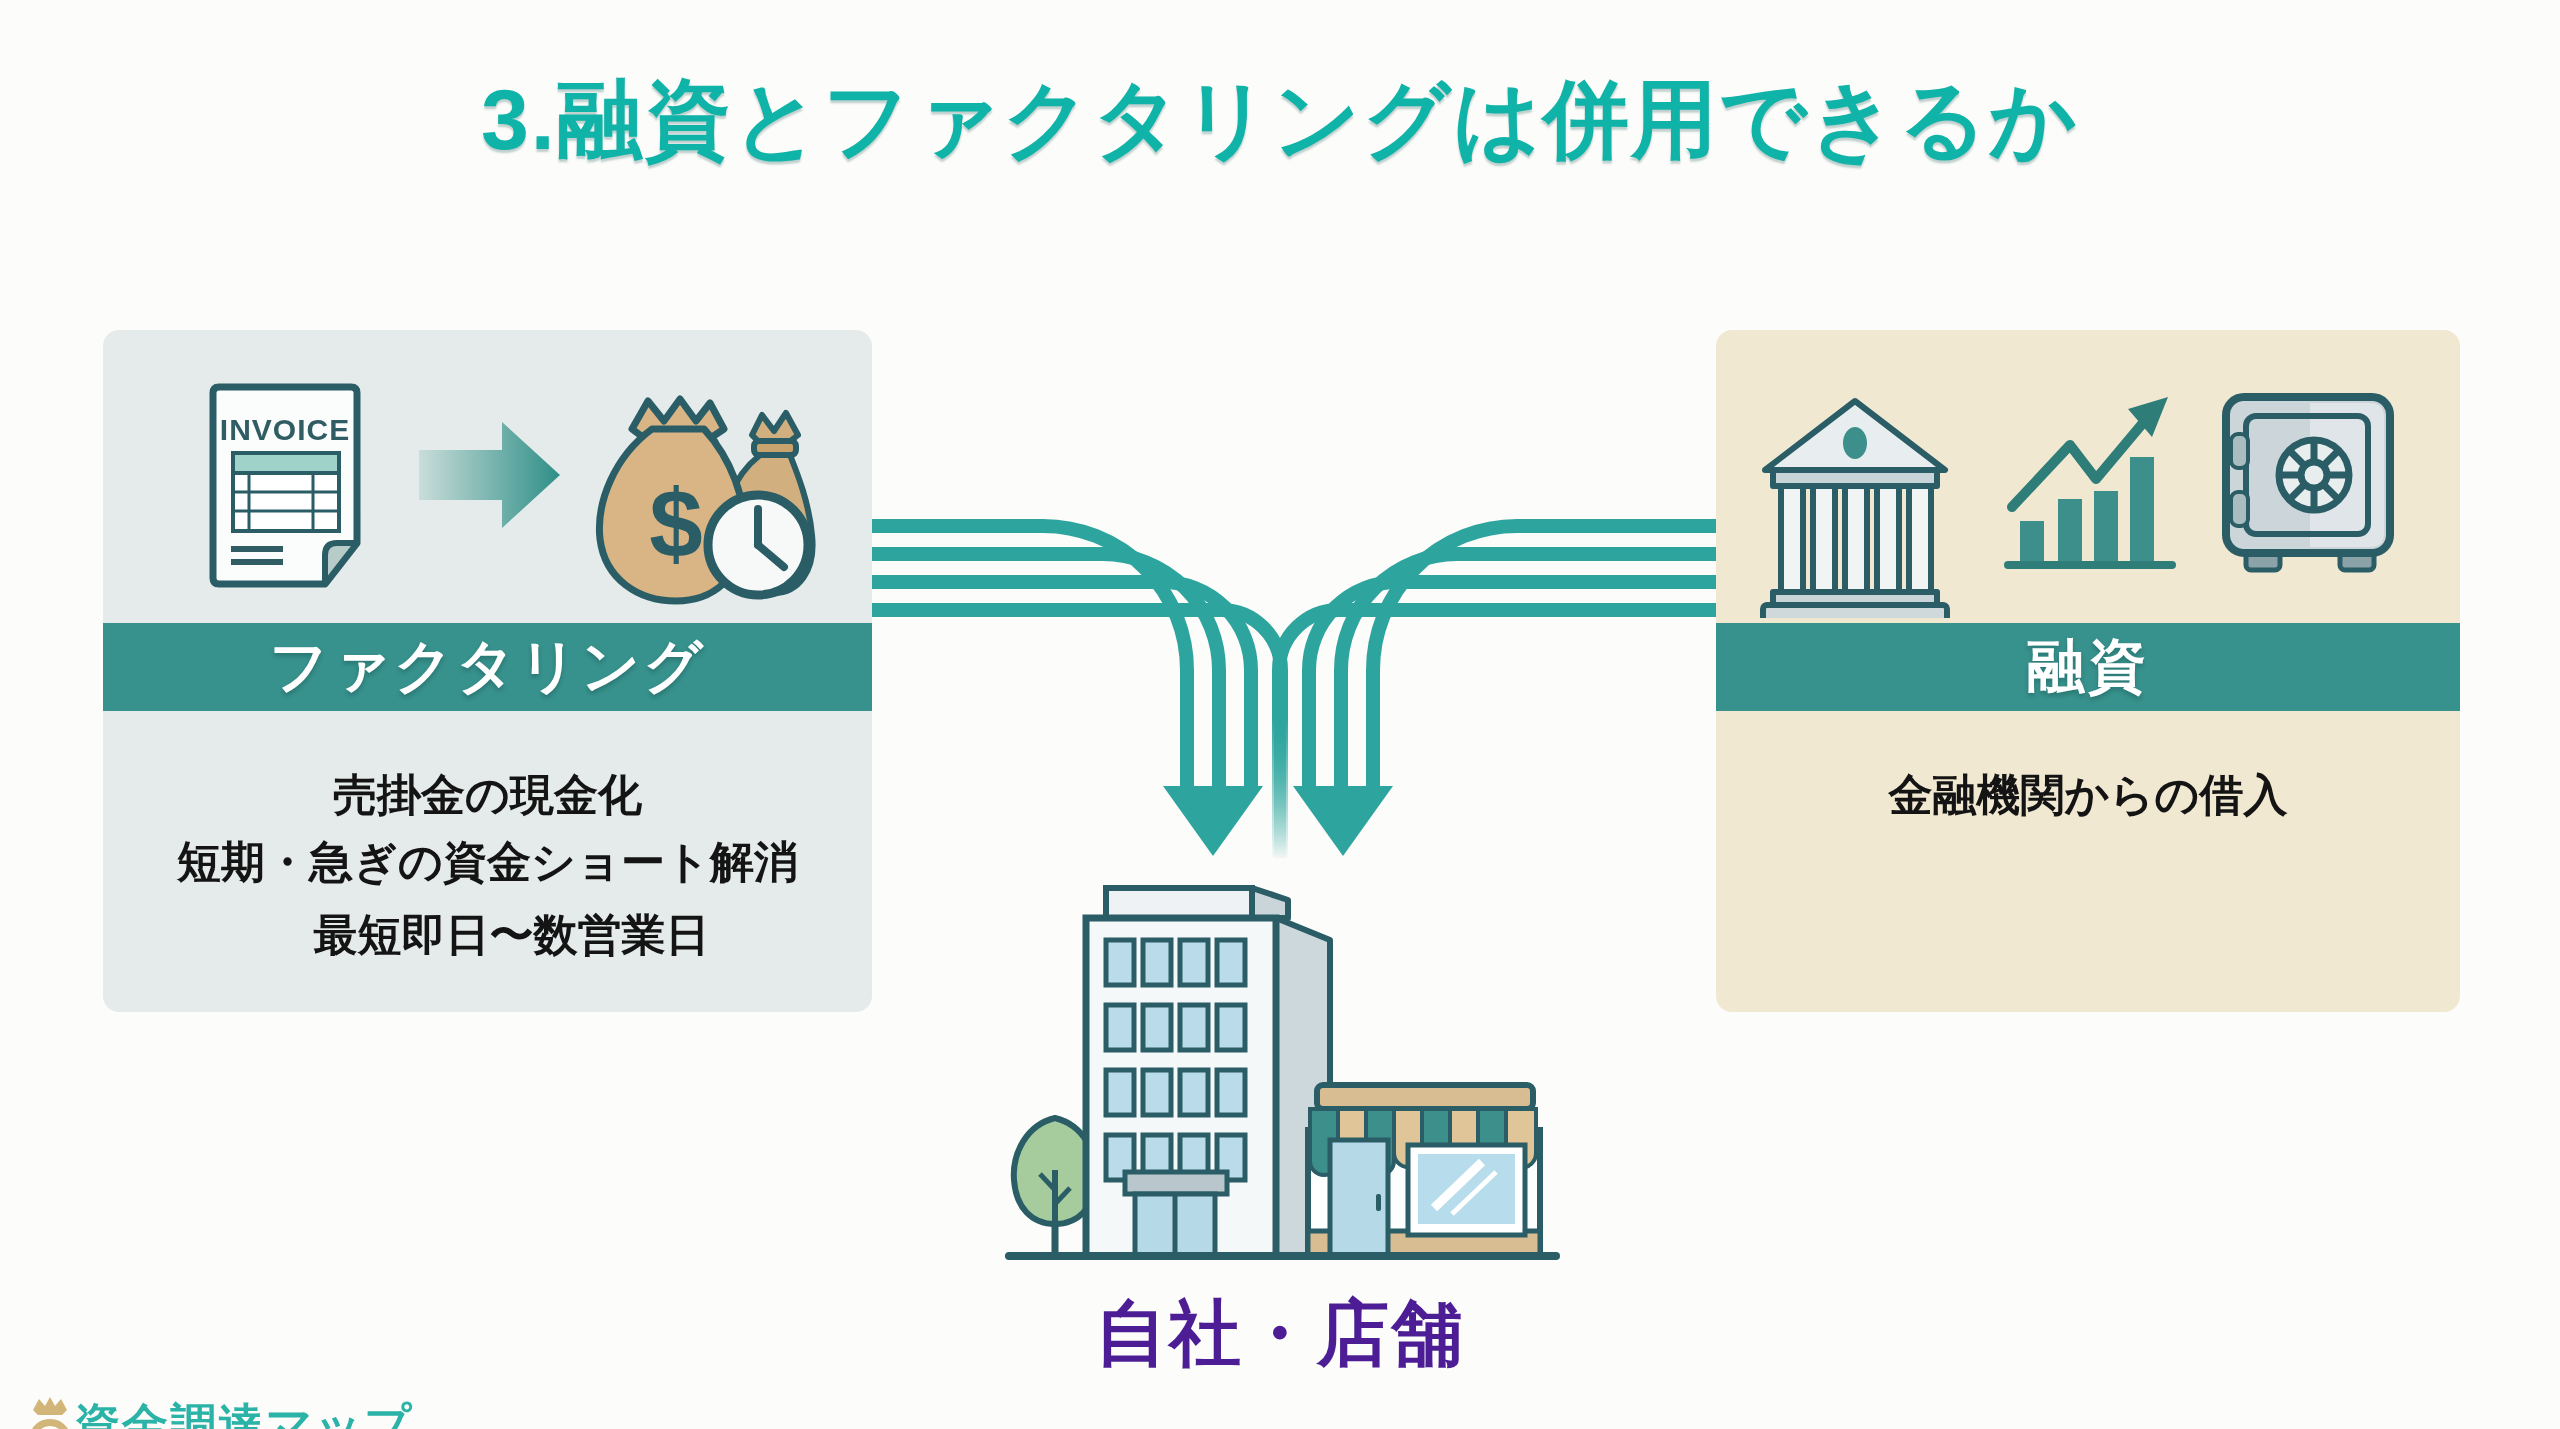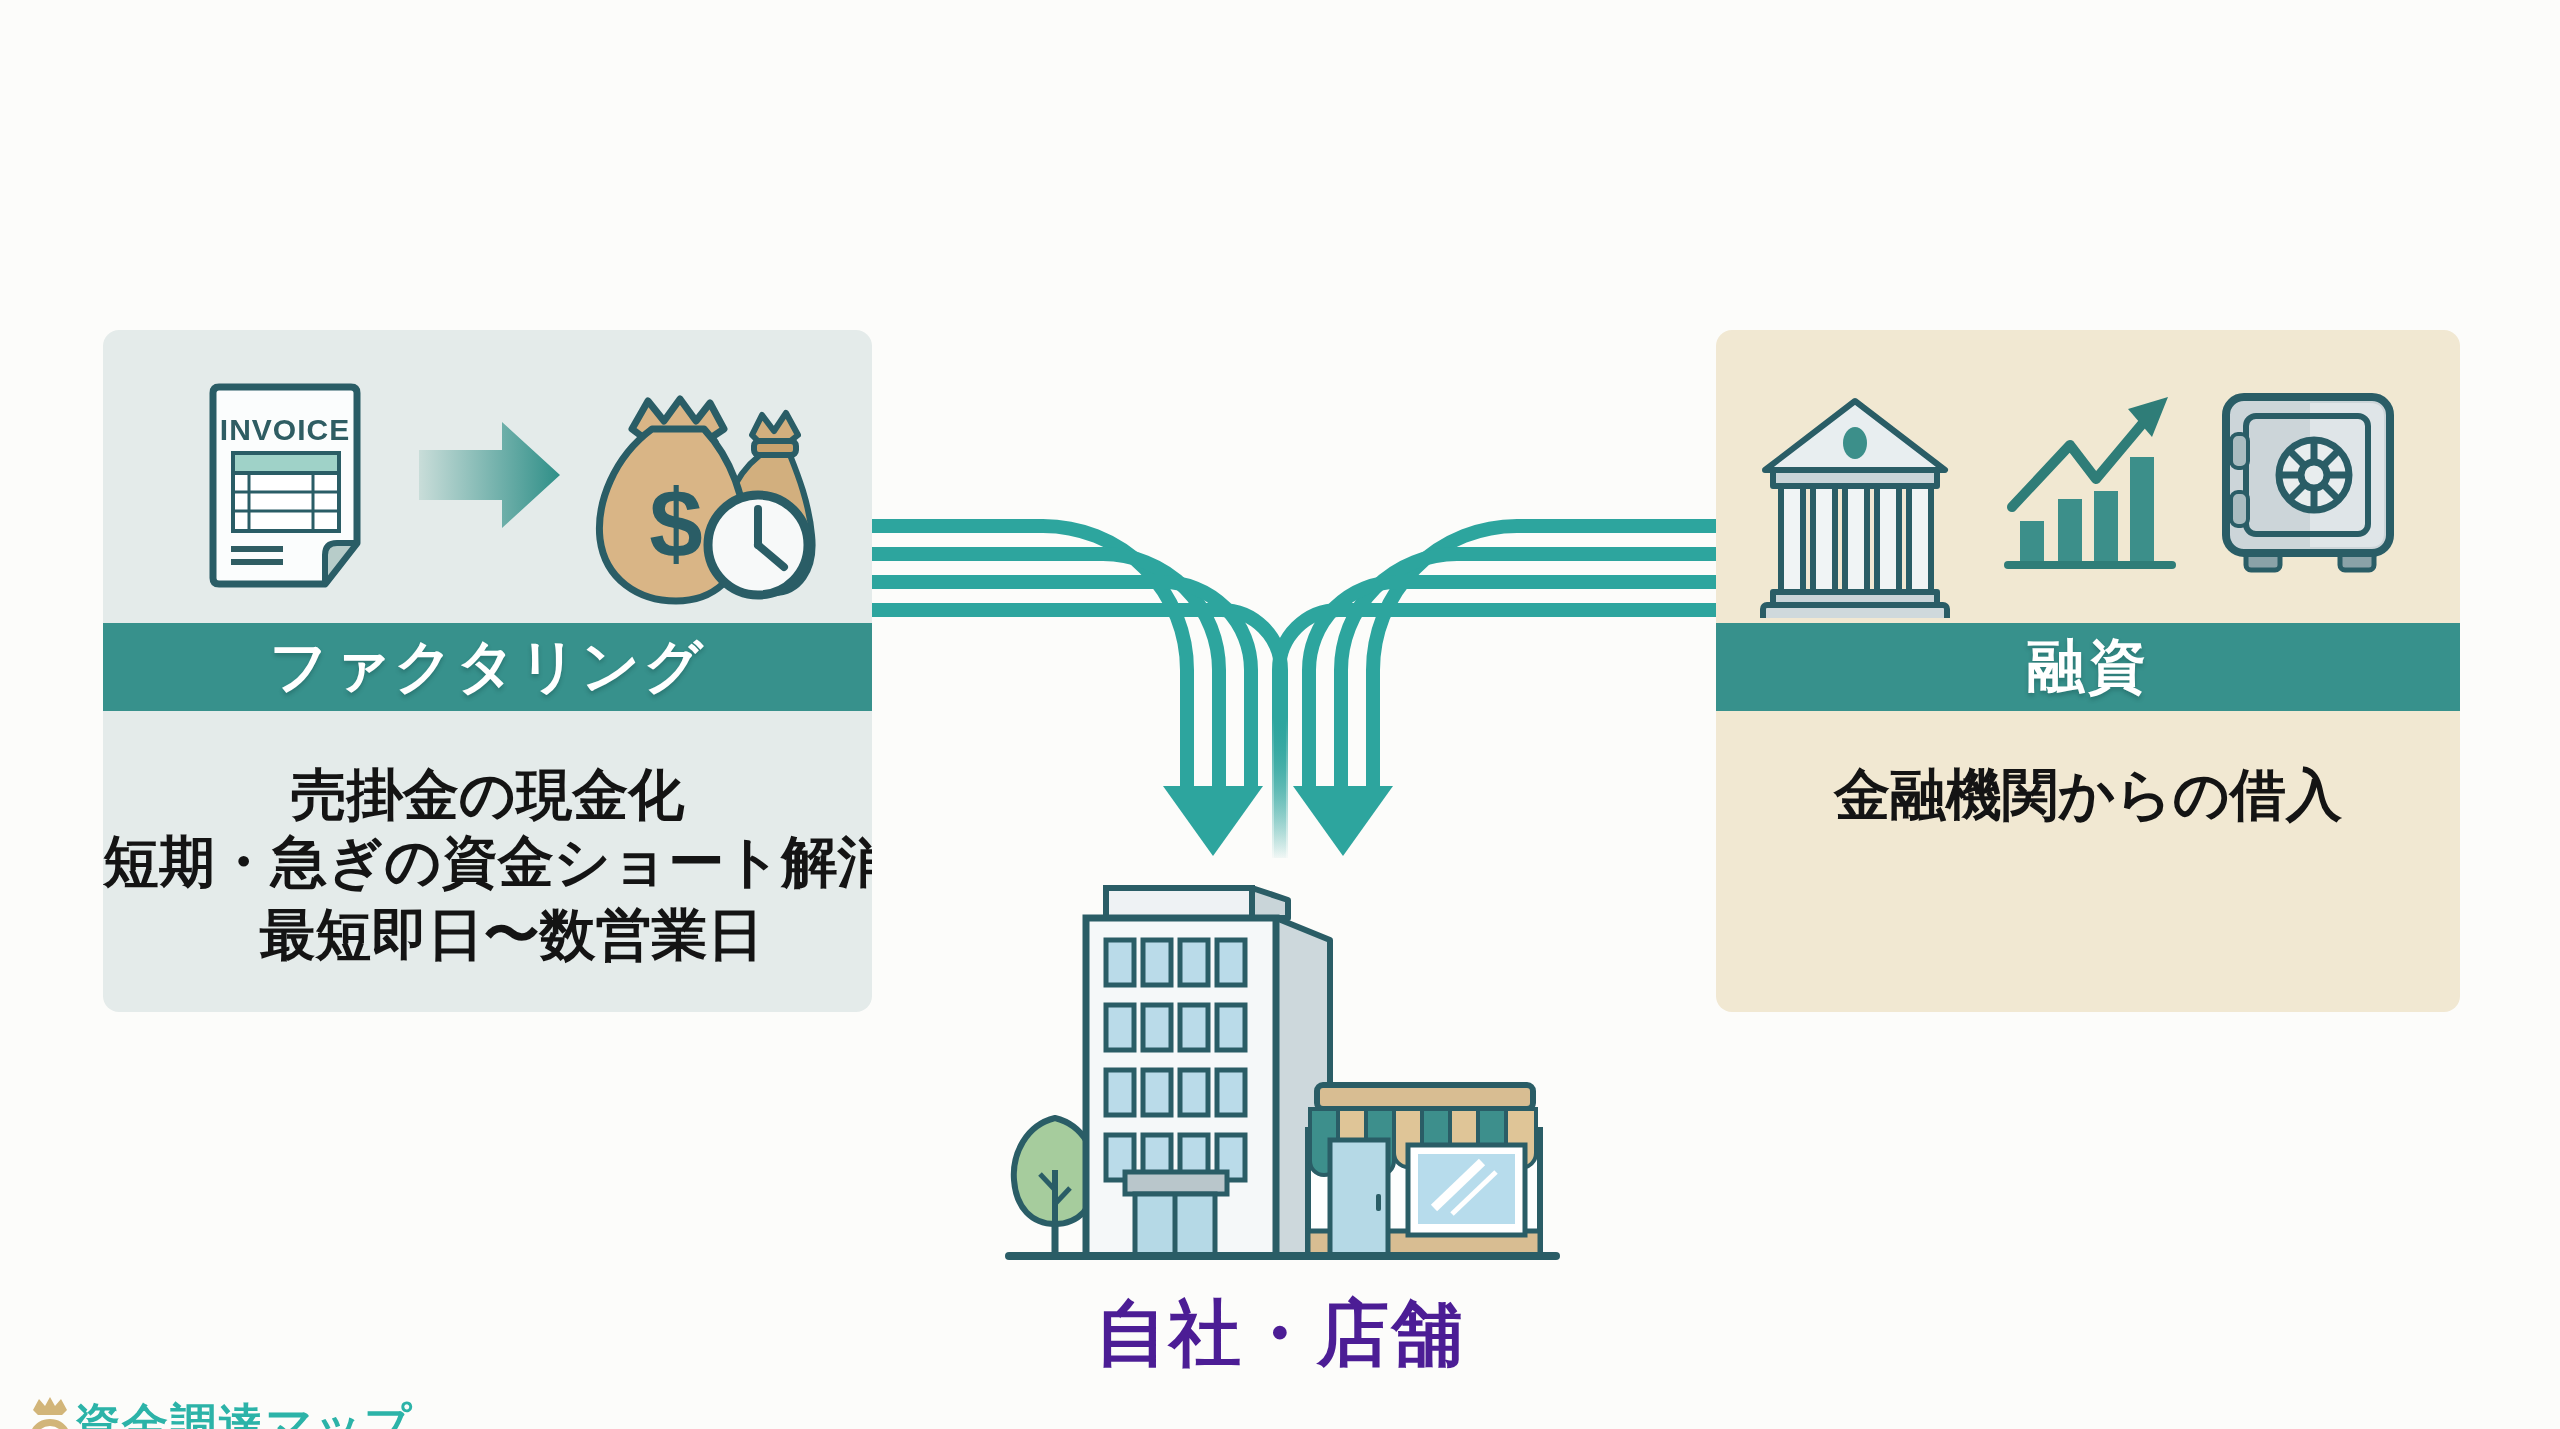--- a/index.html
+++ b/index.html
@@ -75,6 +75,7 @@
     <polygon points="1293,786 1393,786 1343,856" fill="#2da59e"></polygon>
   </svg>
 
+  <div class="title">3.融資とファクタリングは併用できるか</div>
 
   <section class="panel left">
 

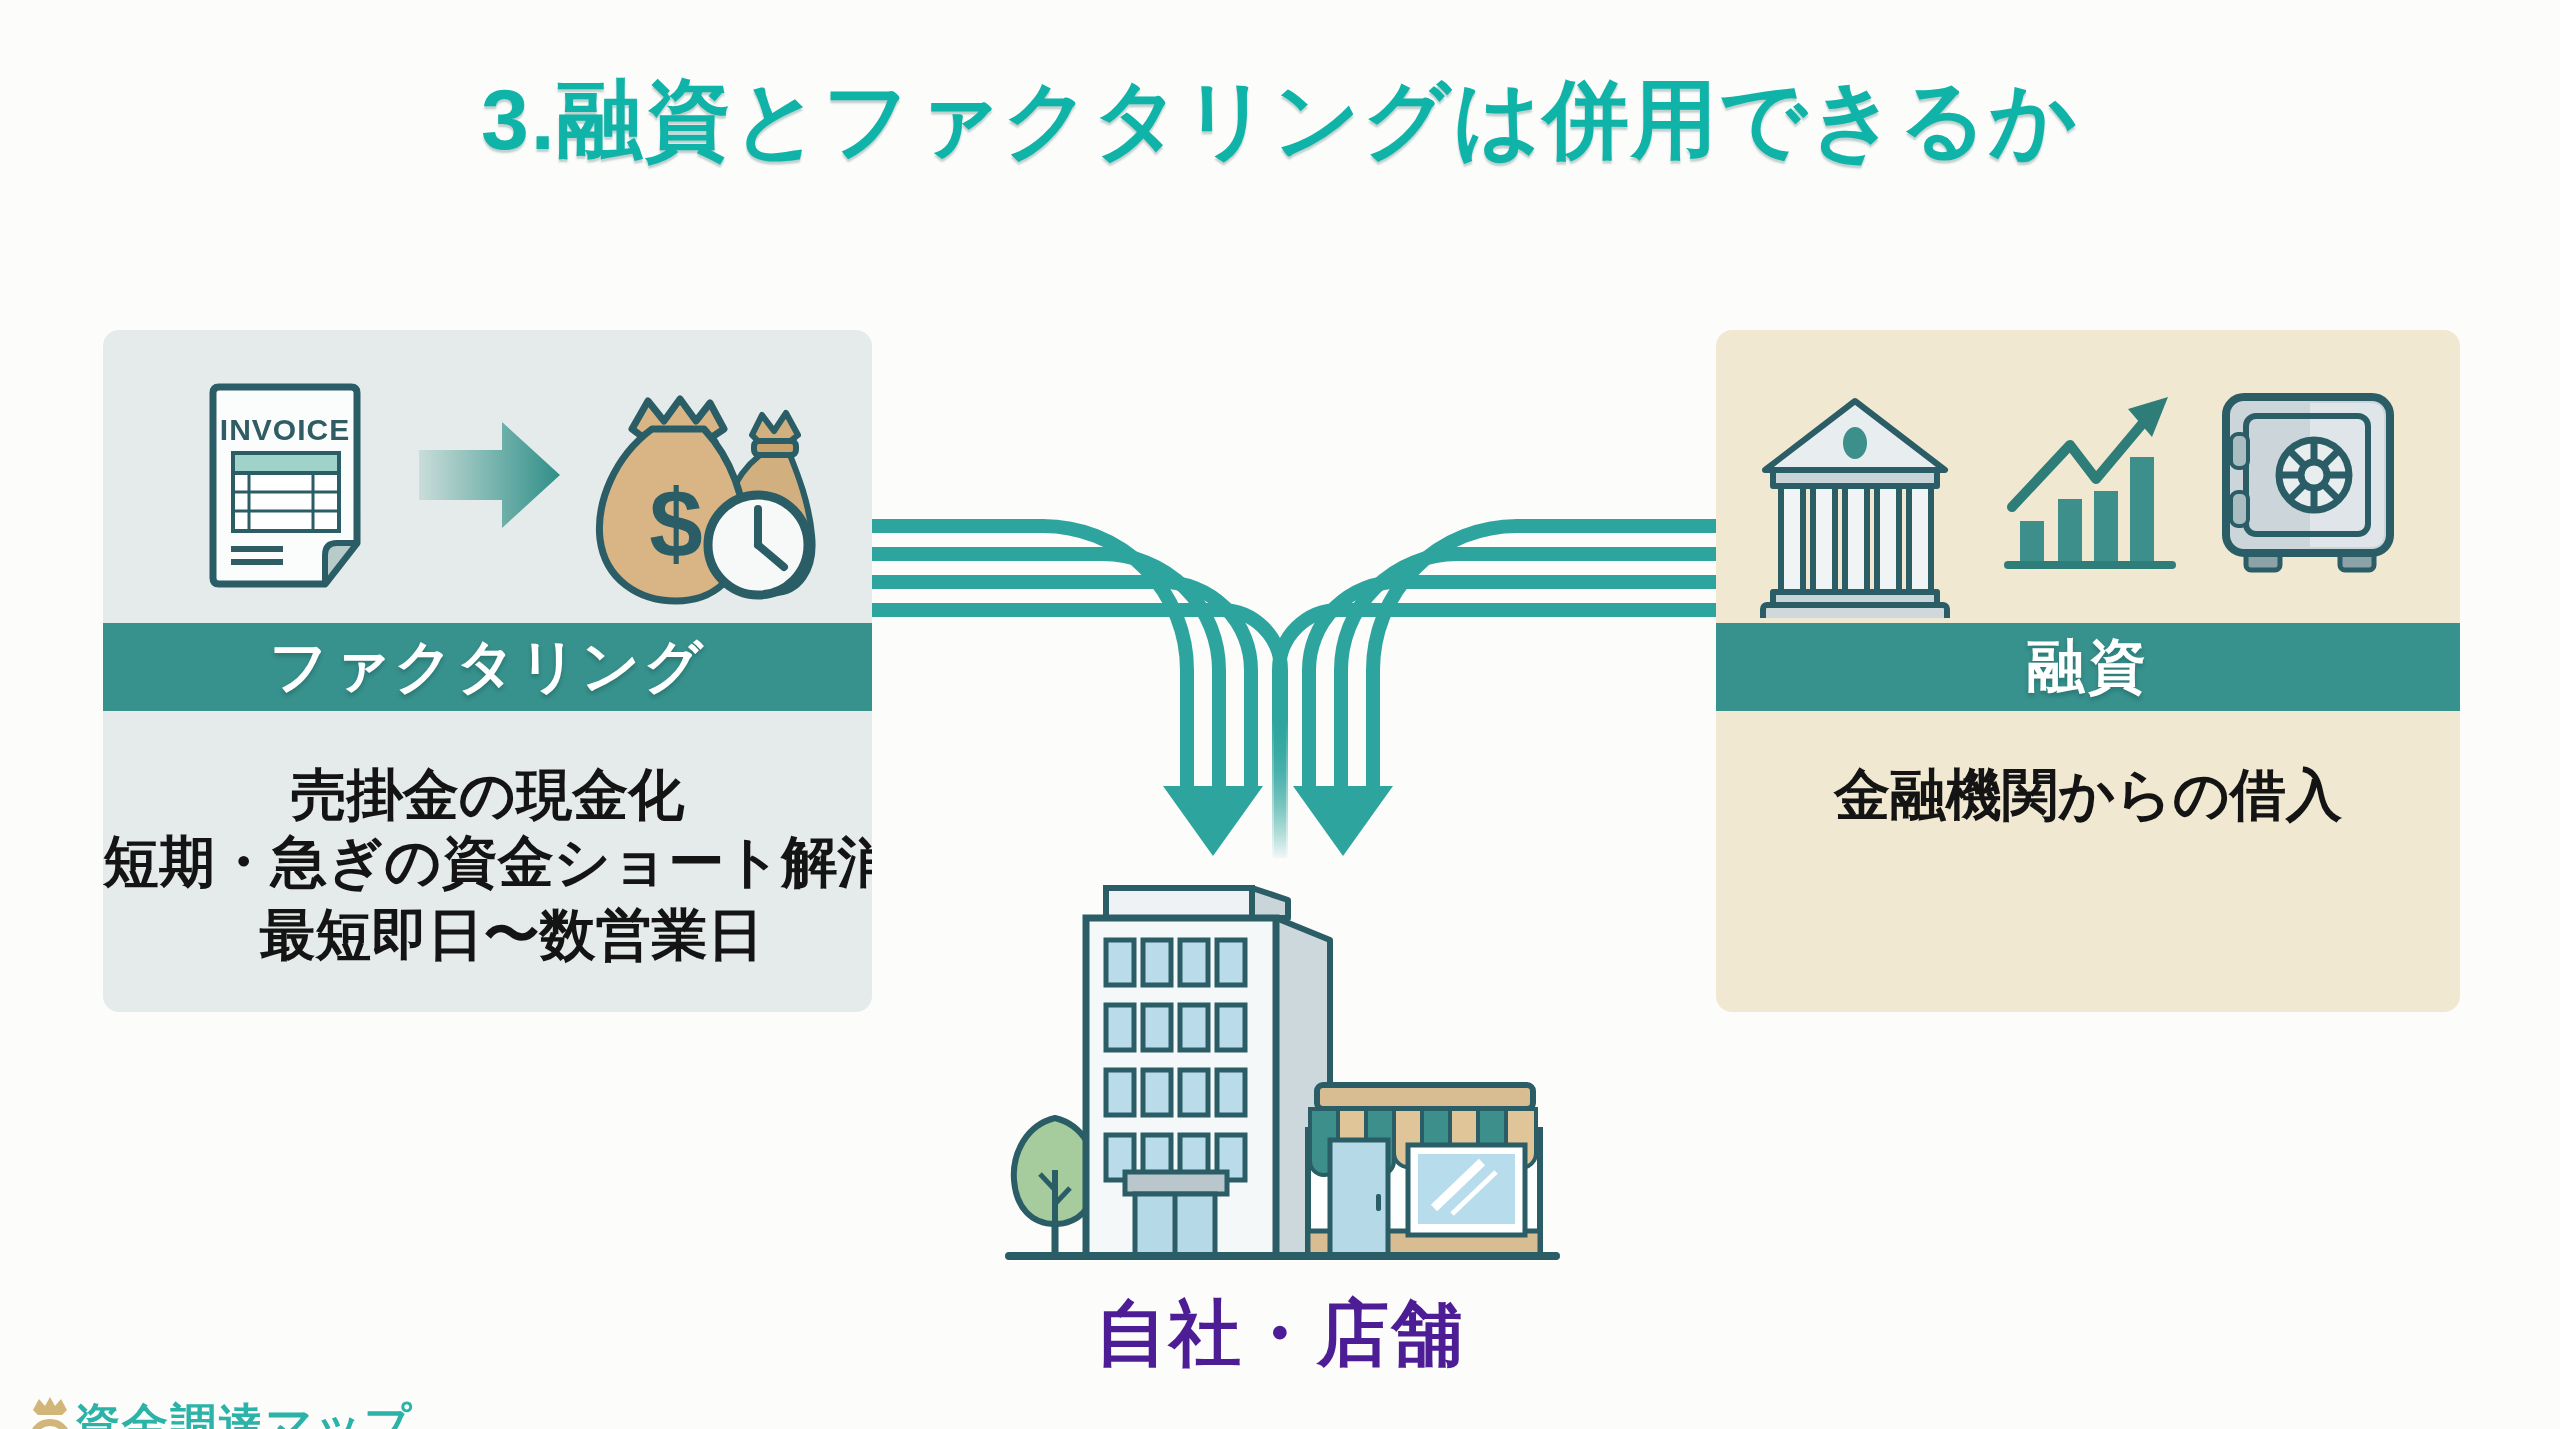--- a/index.html
+++ b/index.html
@@ -26,7 +26,7 @@
   }
   .bodyline{
     position:absolute;left:0;right:0;height:70px;line-height:70px;text-align:center;
-    font-size:56px;font-weight:800;color:#141414;white-space:nowrap;
+    font-size:44px;font-weight:800;color:#141414;white-space:nowrap;
   }
   .bodyline.l1{top:430px;} .bodyline.l2{top:497px;} .bodyline.l3{top:570px;padding-left:48px;}
   .icon{position:absolute;}

